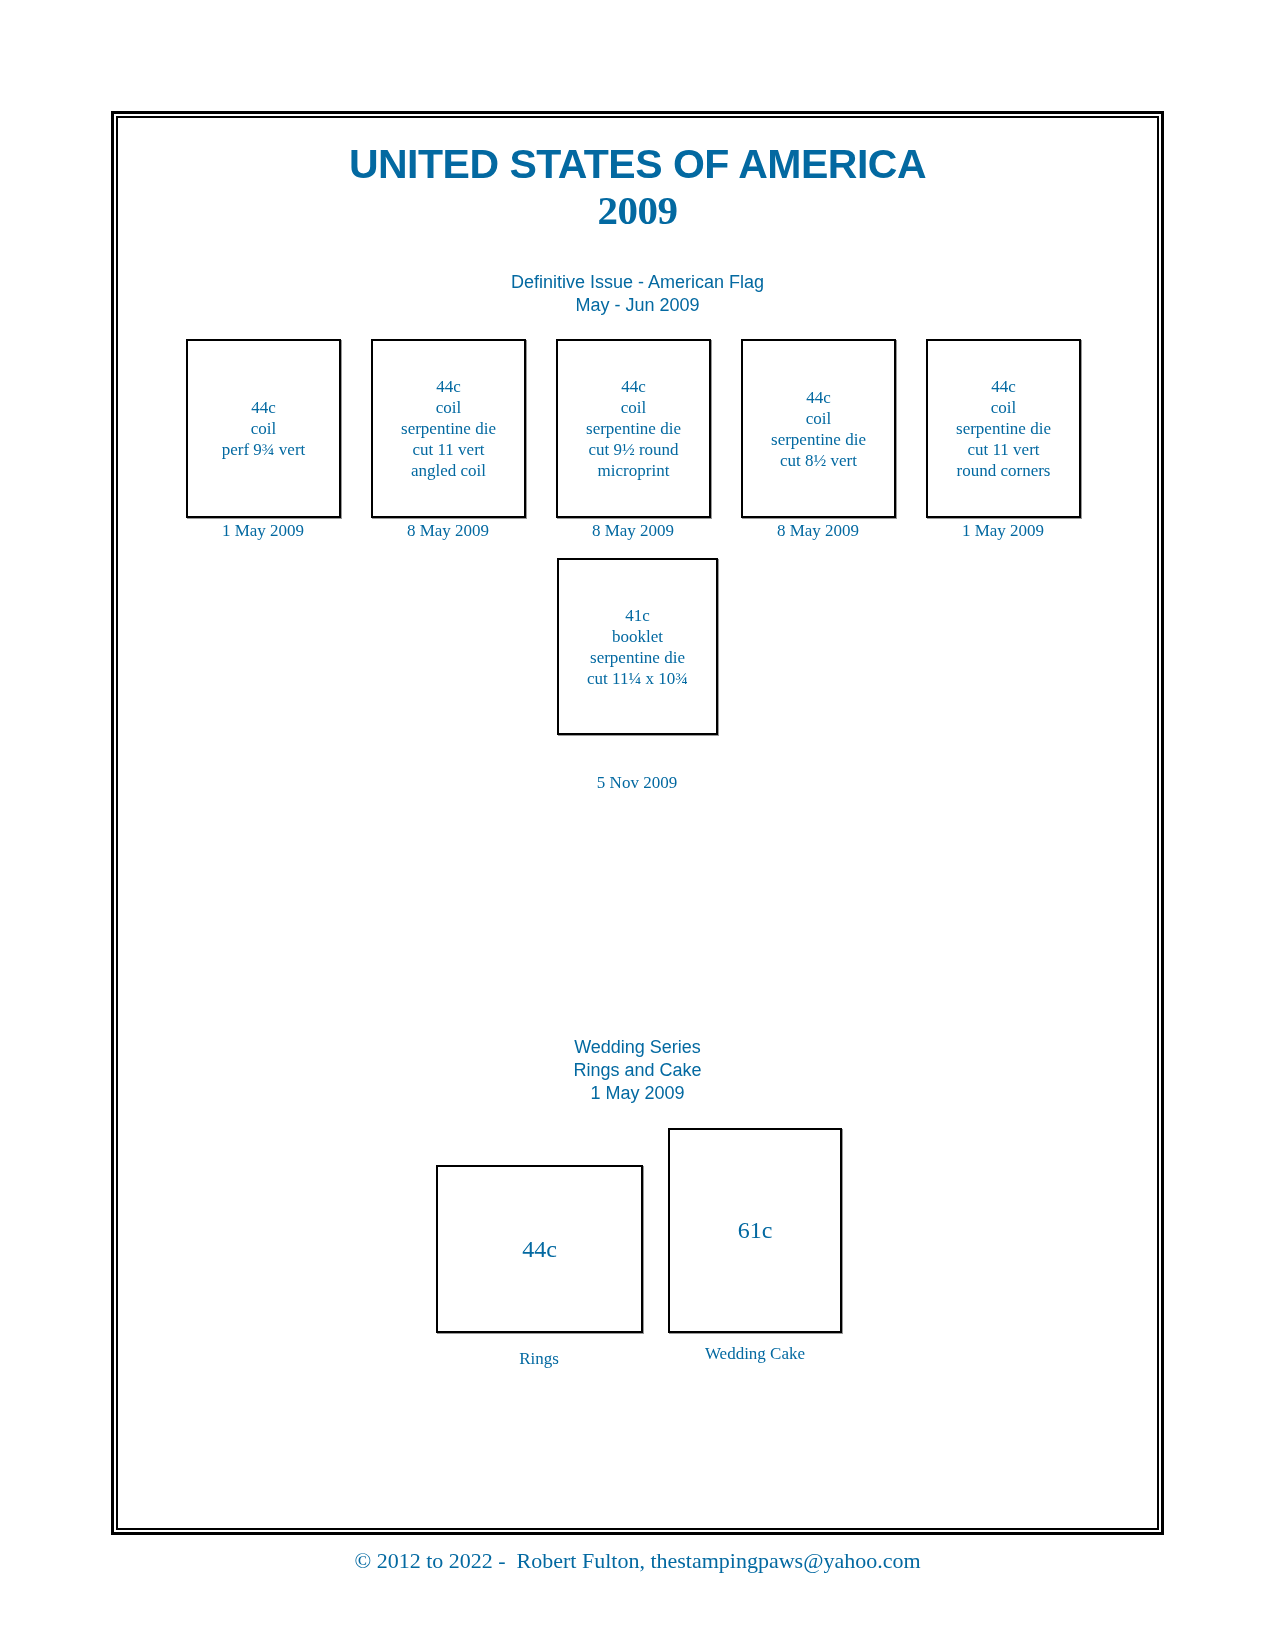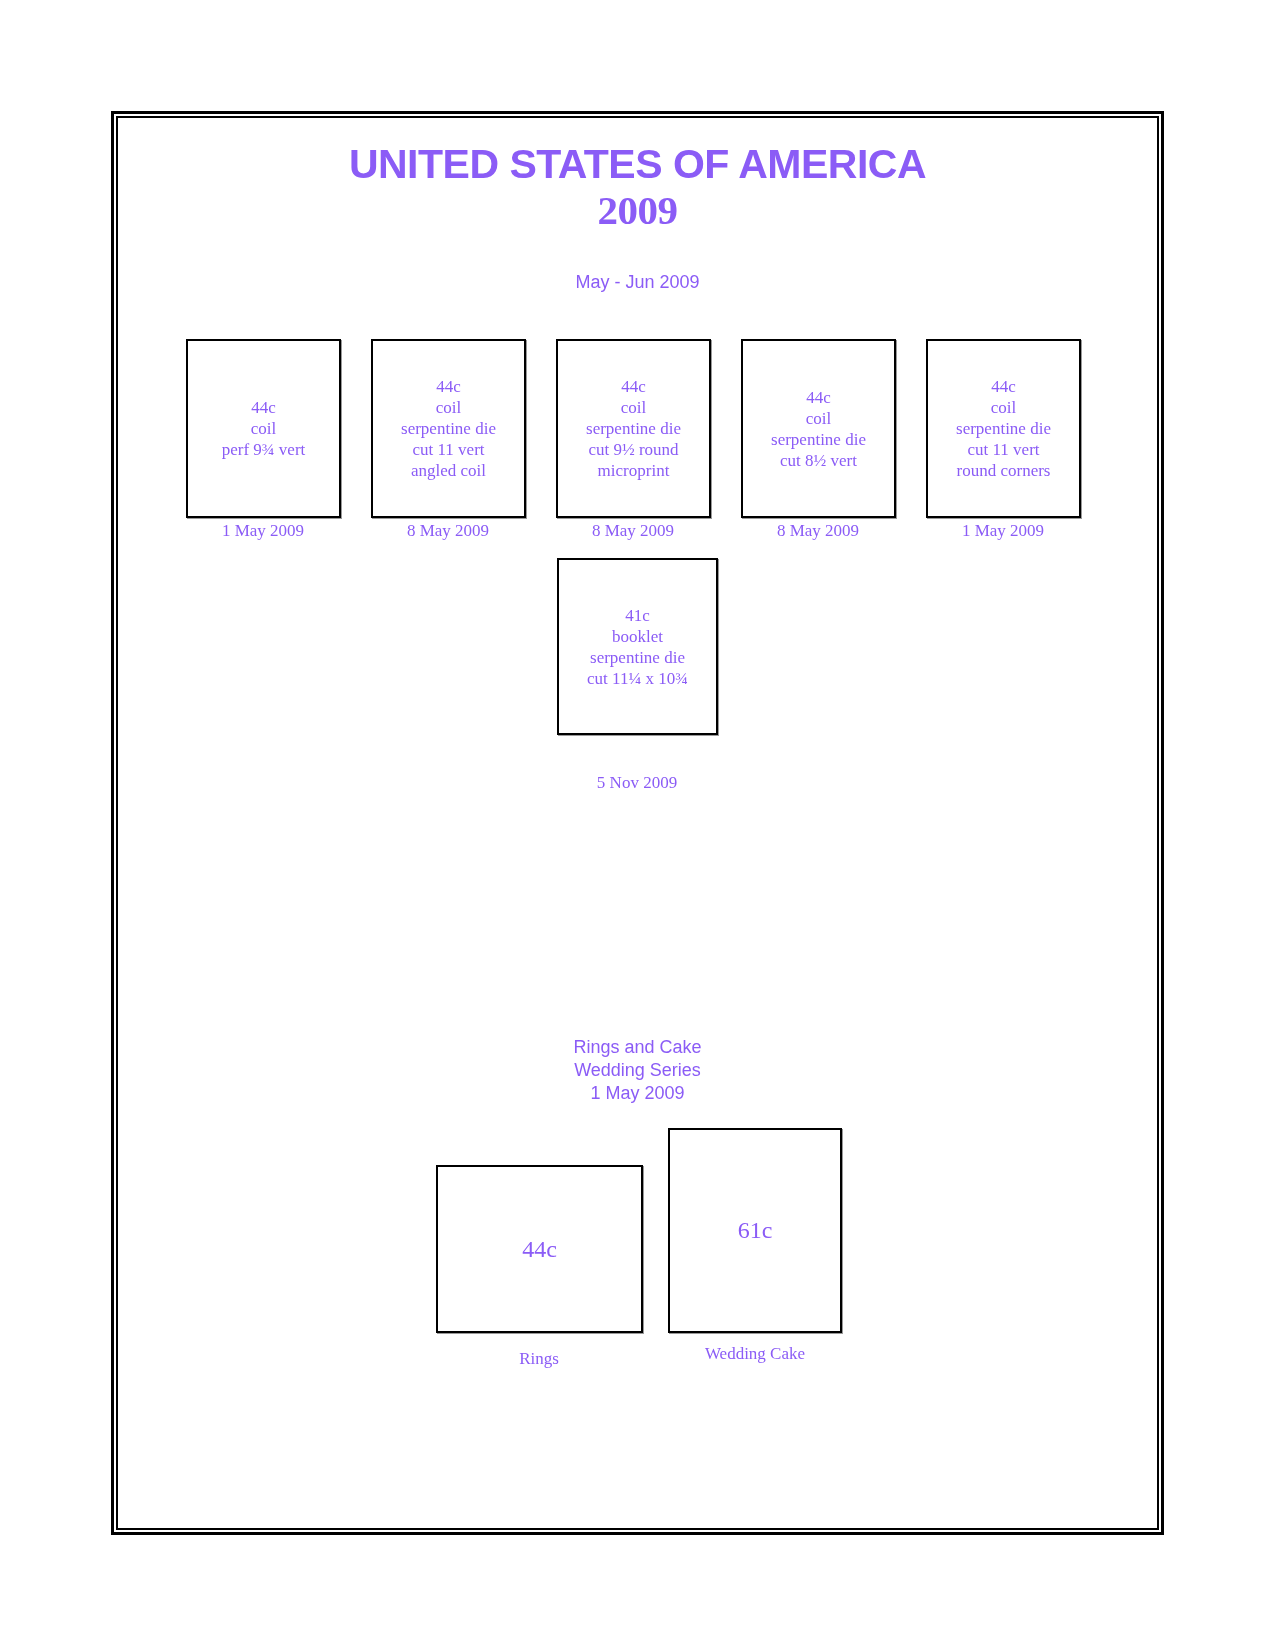--- a/index.html
+++ b/index.html
@@ -8,7 +8,7 @@
     width: 1275px;
     height: 1650px;
     background: #ffffff;
-    color: #8b5cf6;
+    color: #0369a1;
     overflow: hidden;
   }
   

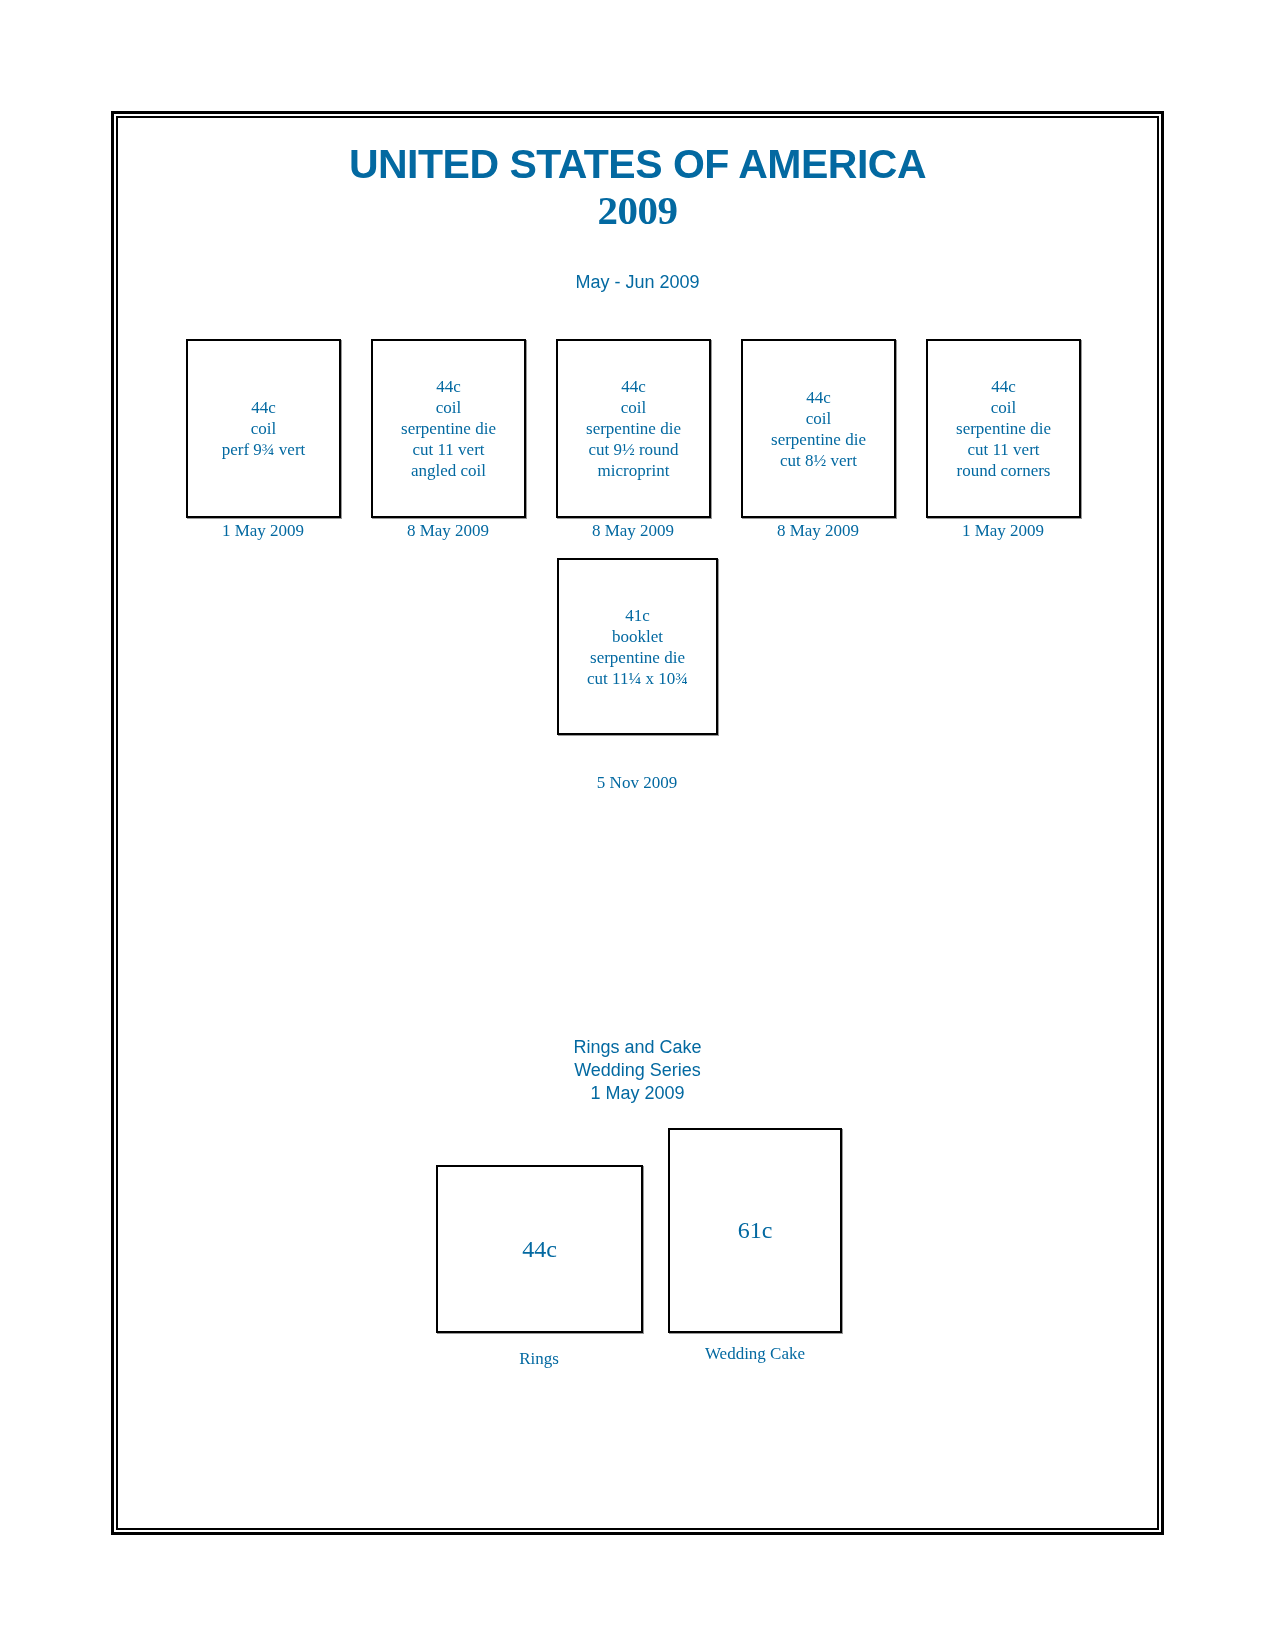--- a/index.html
+++ b/index.html
@@ -92,6 +92,7 @@
   <div class="centered-block page-title" style="top:187px;font-family:Liberation Serif, serif;">2009</div>
 
   <div class="centered-block section-head" style="top:271px;">
+    <div>Definitive Issue - American Flag</div>
     <div>May - Jun 2009</div>
   </div>
 

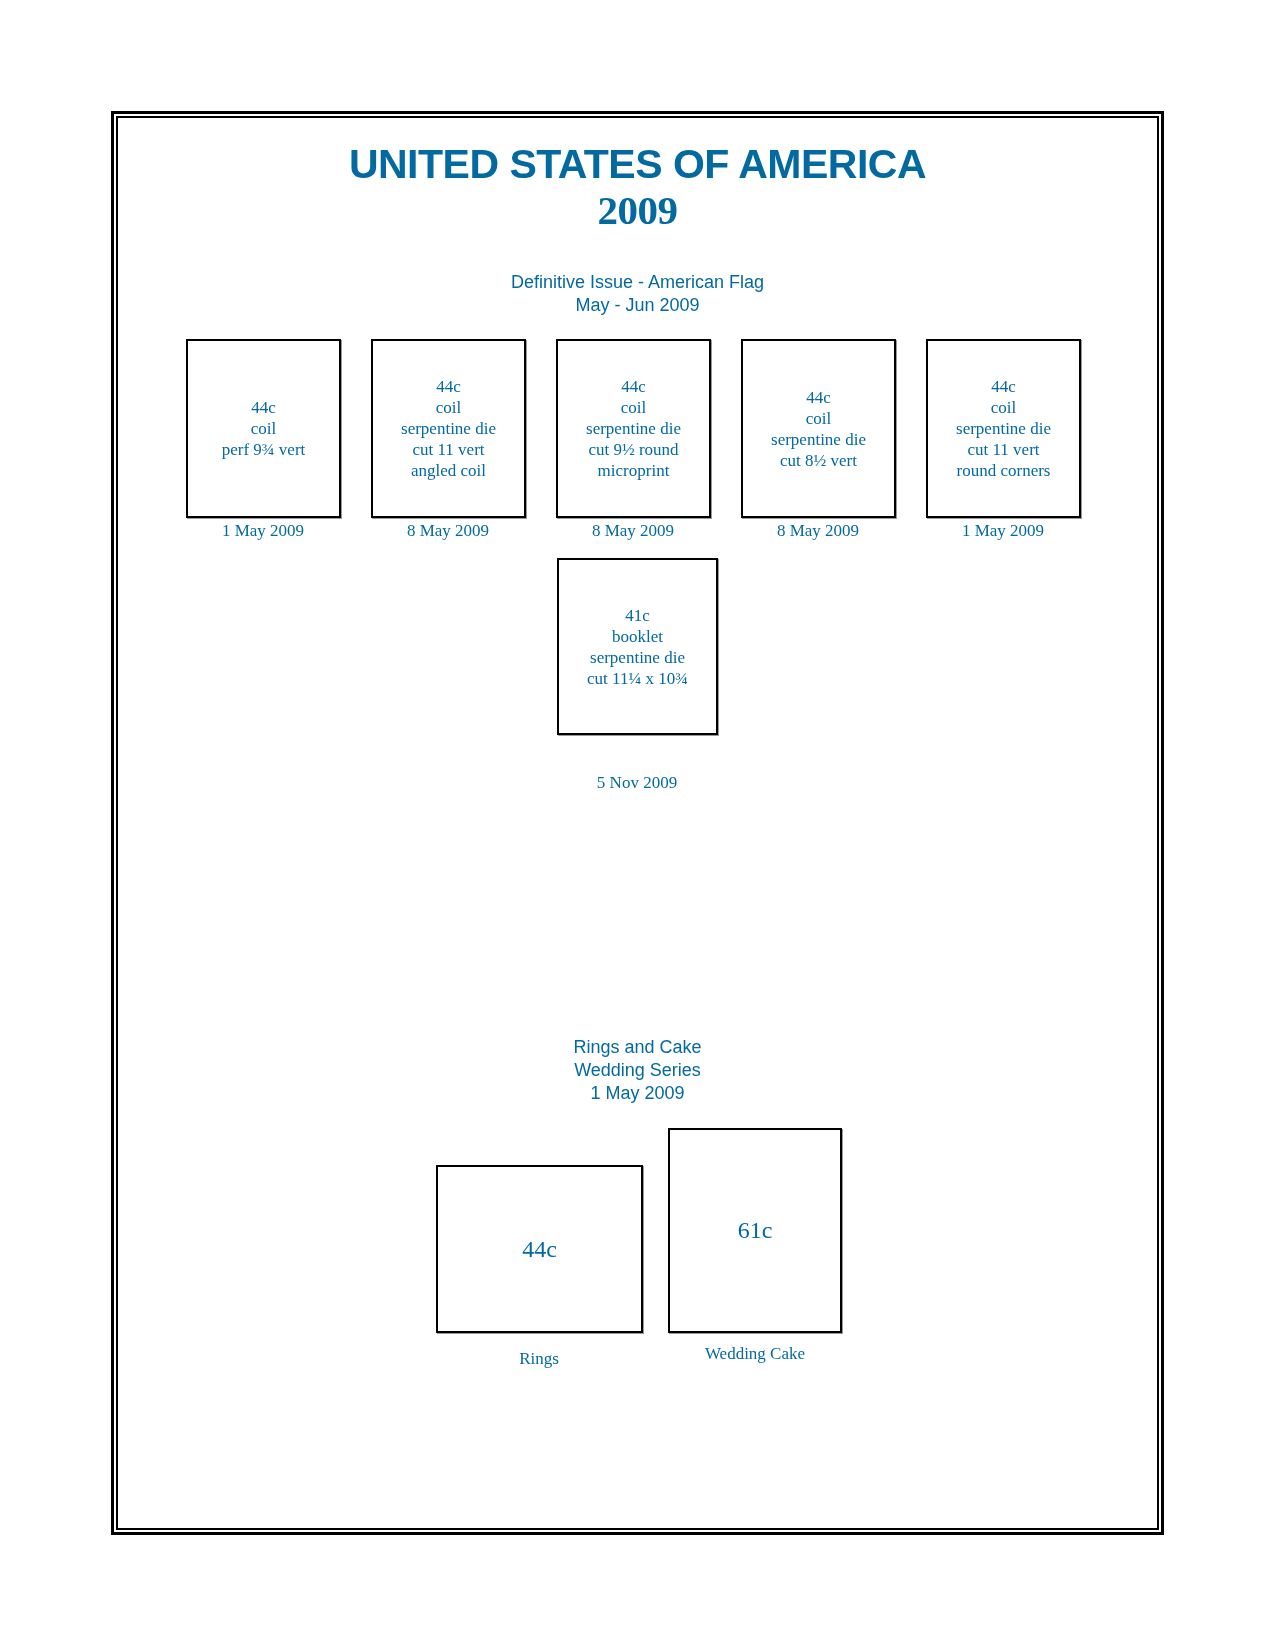--- a/index.html
+++ b/index.html
@@ -150,8 +150,8 @@
   <div class="stamp-caption" style="left:537px;top:772px;">5 Nov 2009</div>
 
   <div class="centered-block section-head" style="top:1036px;">
+    <div>Wedding Series</div>
     <div>Rings and Cake</div>
-    <div>Wedding Series</div>
     <div>1 May 2009</div>
   </div>
 

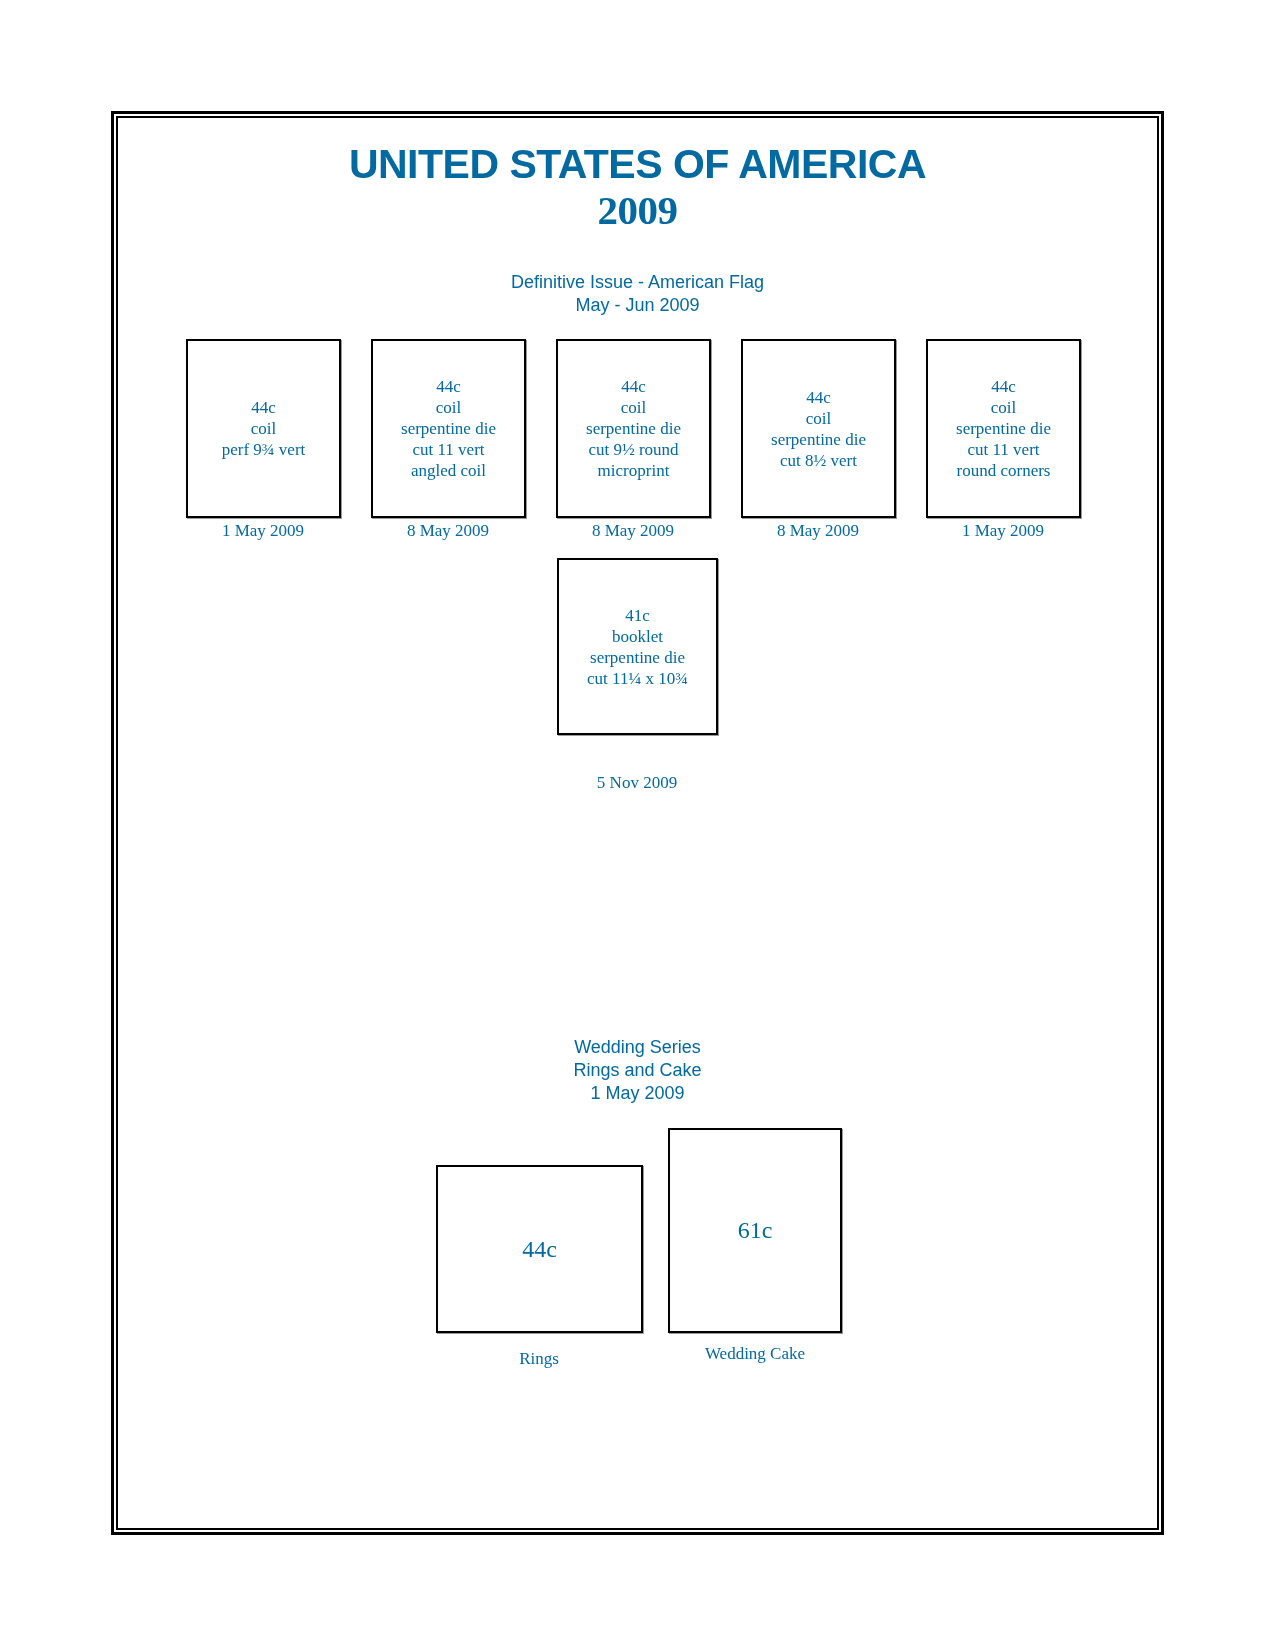--- a/index.html
+++ b/index.html
@@ -165,6 +165,7 @@
   </div>
   <div class="stamp-caption" style="left:655px;top:1343px;">Wedding Cake</div>
 
+  <div class="footer-line" style="top:1548px;">© 2012 to 2022 -  Robert Fulton, thestampingpaws@yahoo.com</div>
 
 </div>
 

